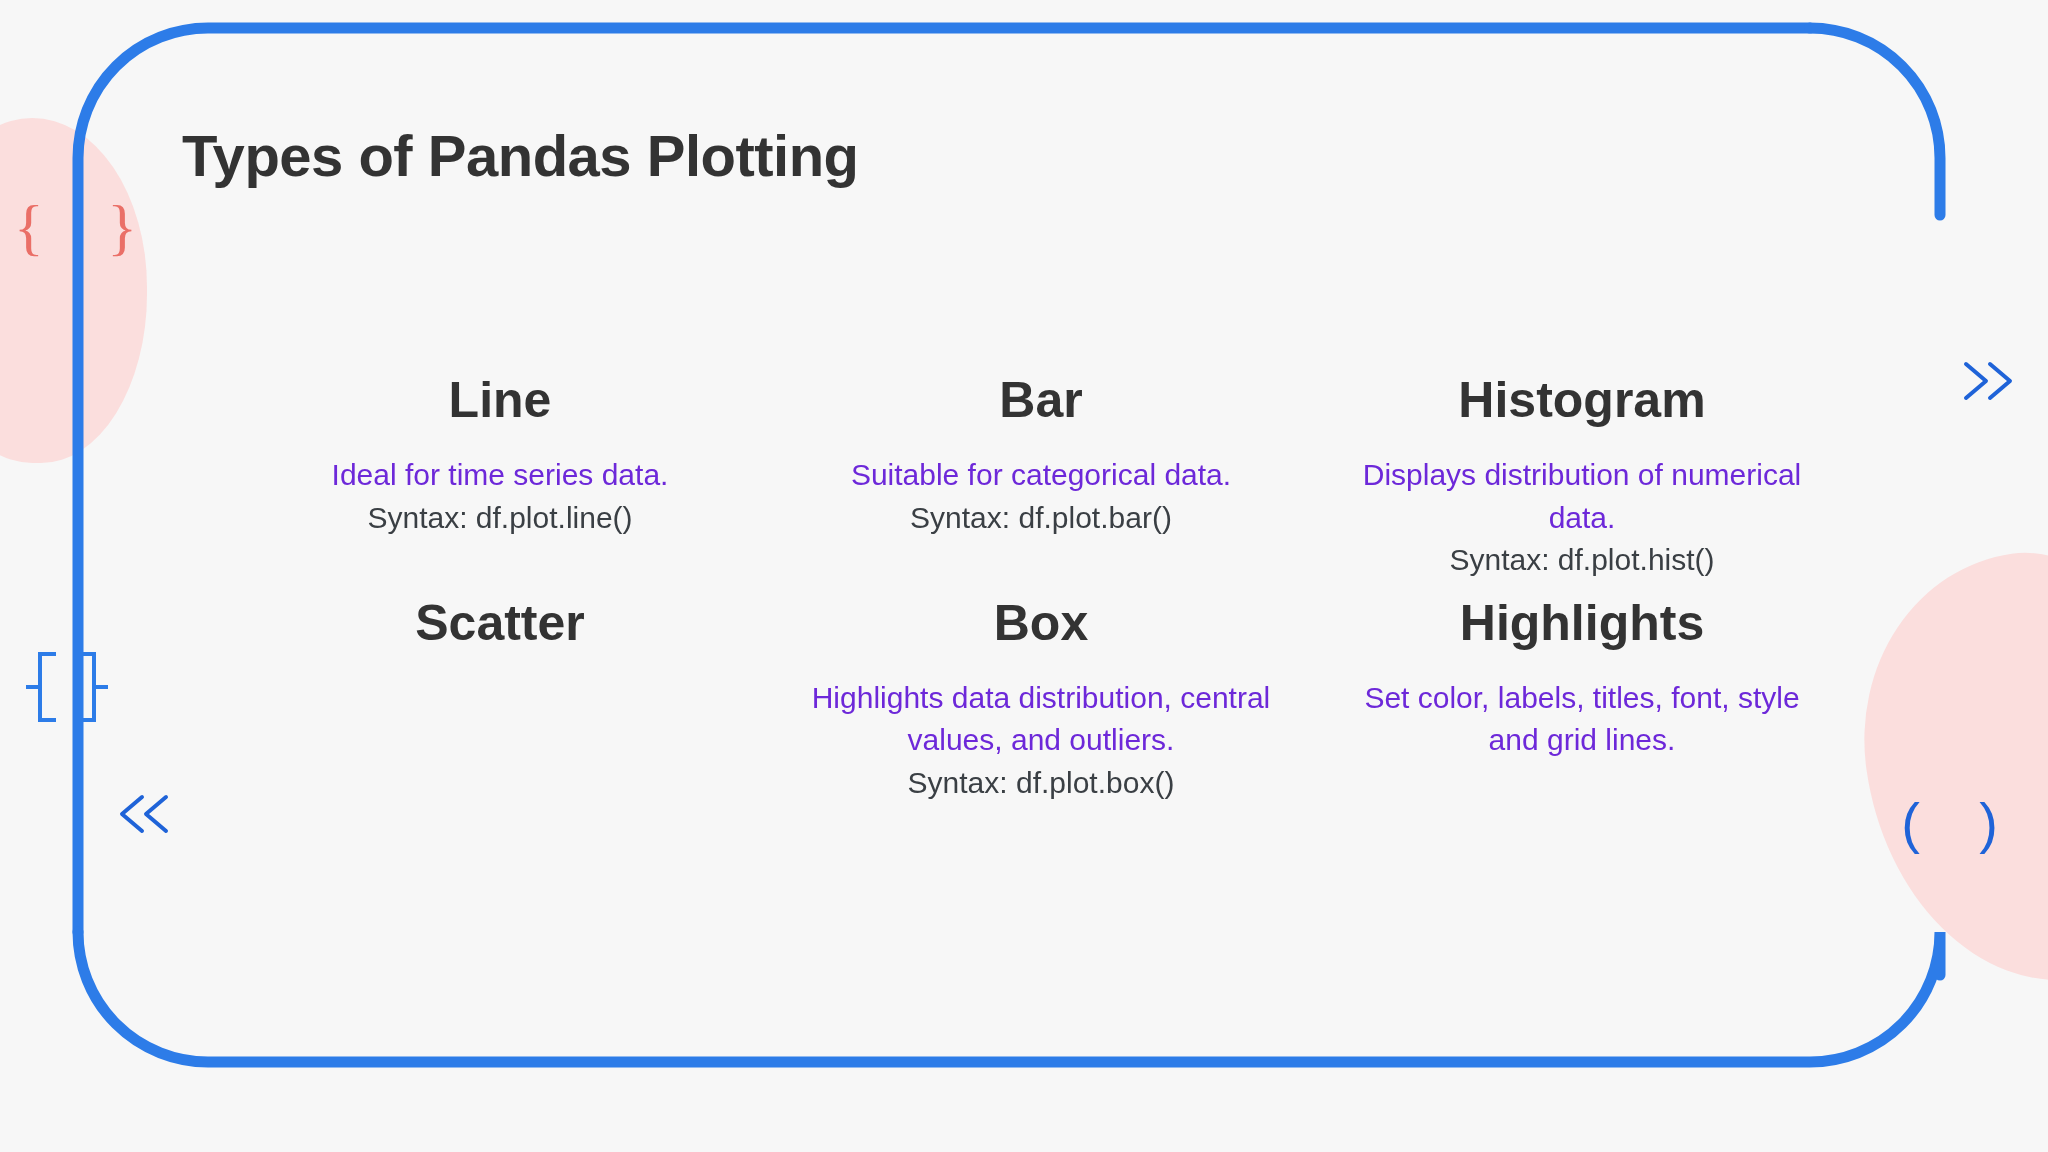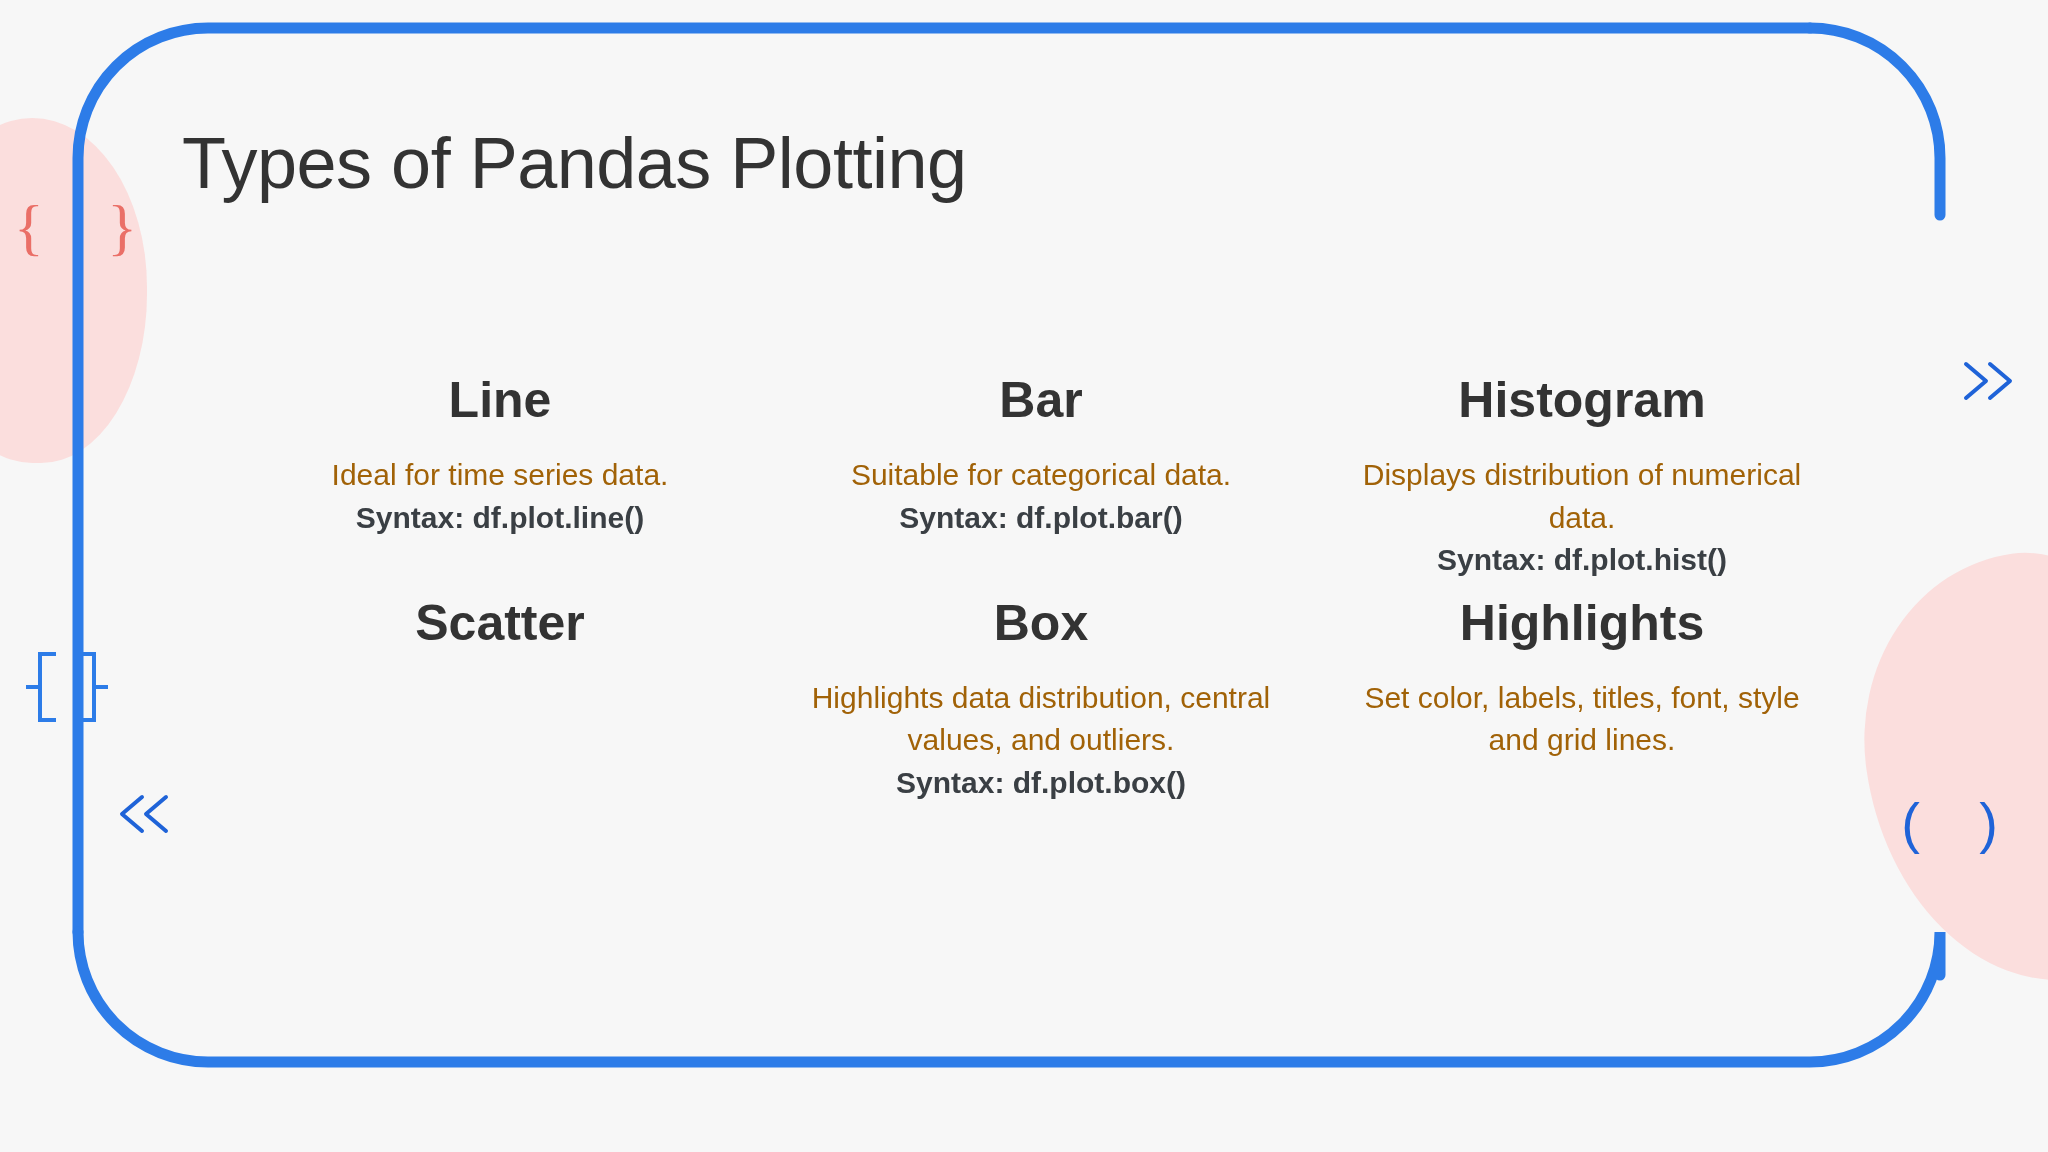--- a/index.html
+++ b/index.html
@@ -124,8 +124,8 @@
     position:absolute;
     left:182px;
     top:122px;
-    font-size:72px;
-    font-weight:400;
+    font-size:58px;
+    font-weight:700;
     color:#333333;
     letter-spacing:-0.5px;
     white-space:nowrap;

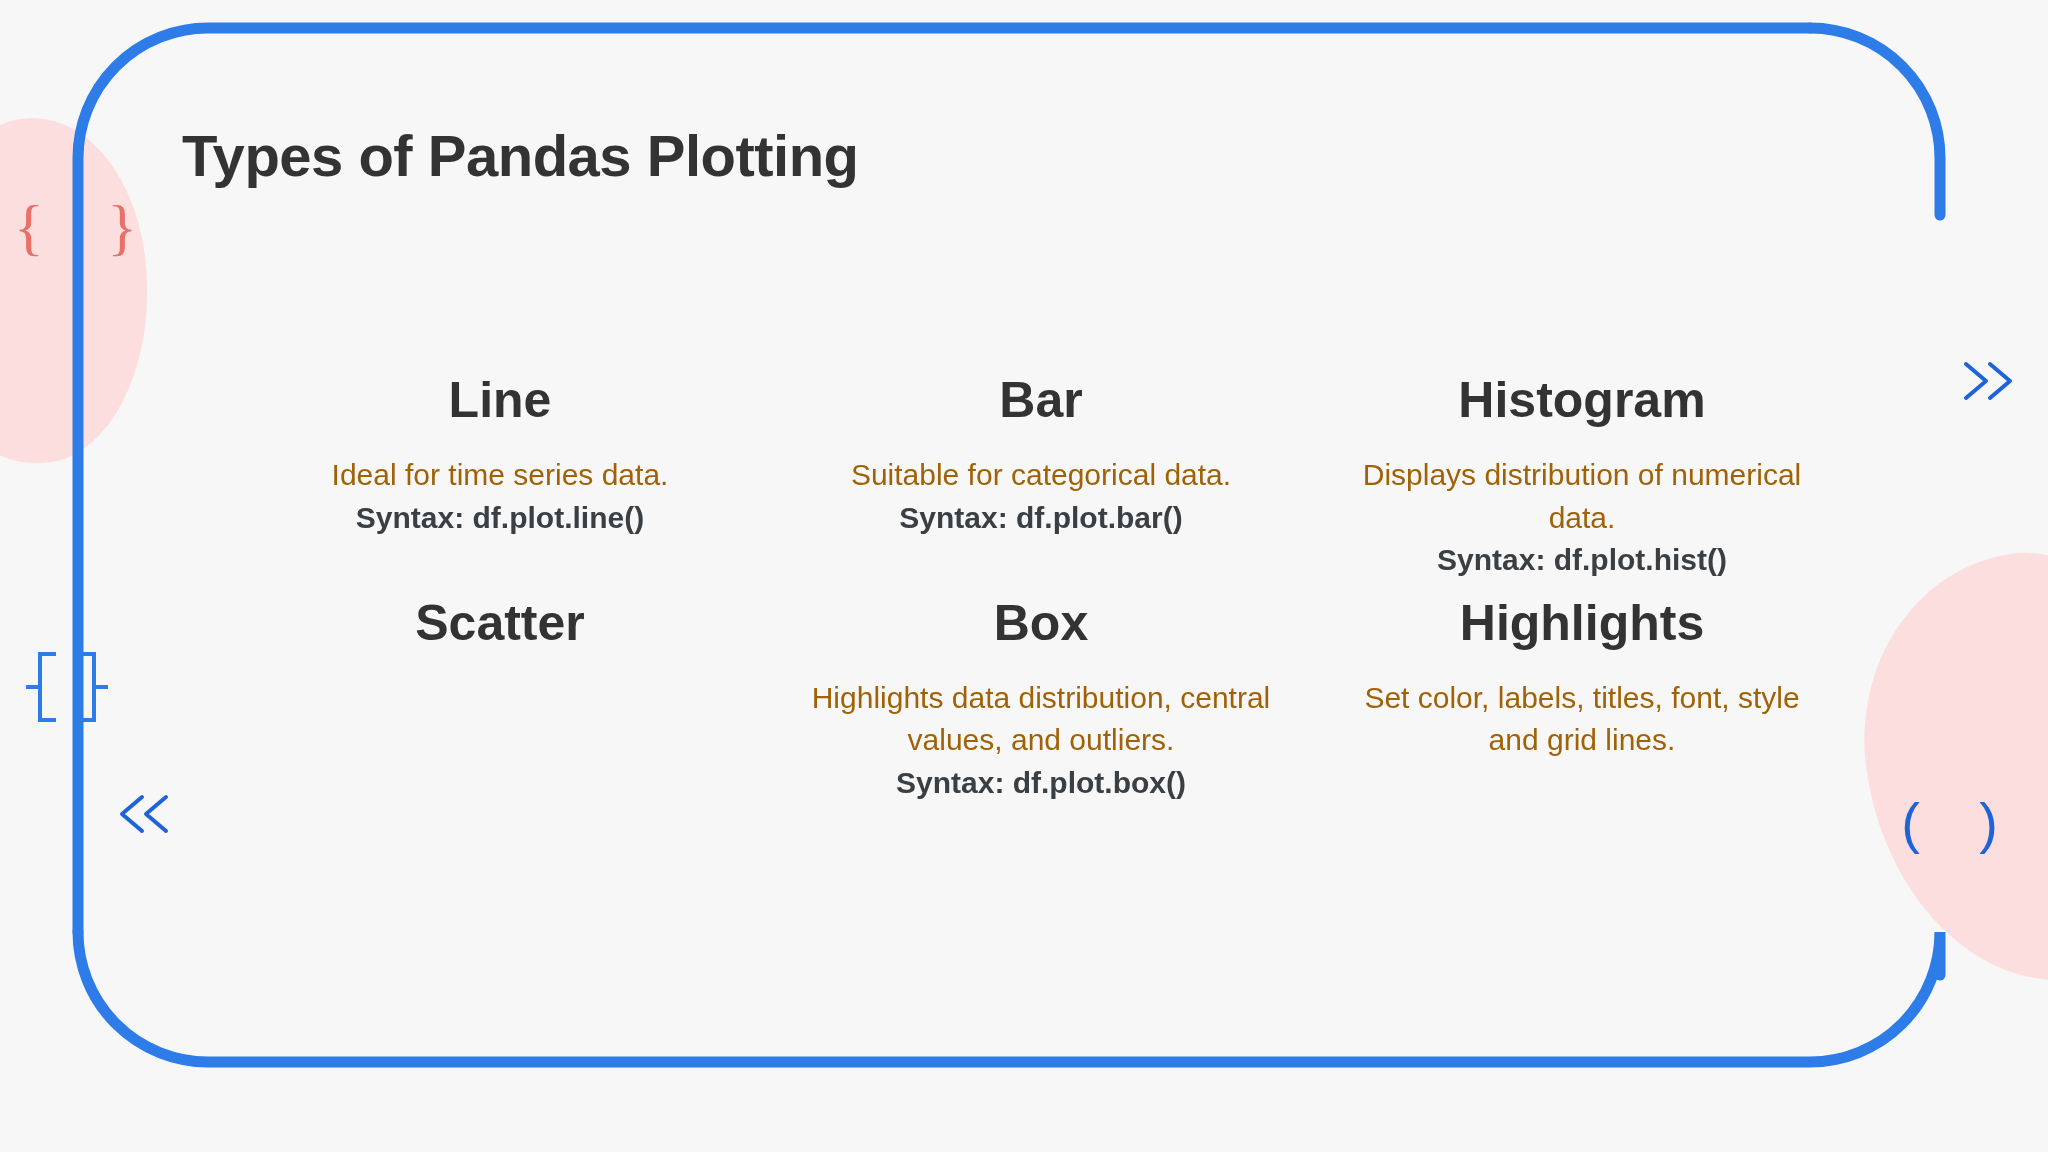--- a/index.html
+++ b/index.html
@@ -159,7 +159,7 @@
   .cell-desc {
     font-size:30px;
     font-weight:400;
-    color:#a16207;
+    color:#6d28d9;
     line-height:1.42;
   }
 

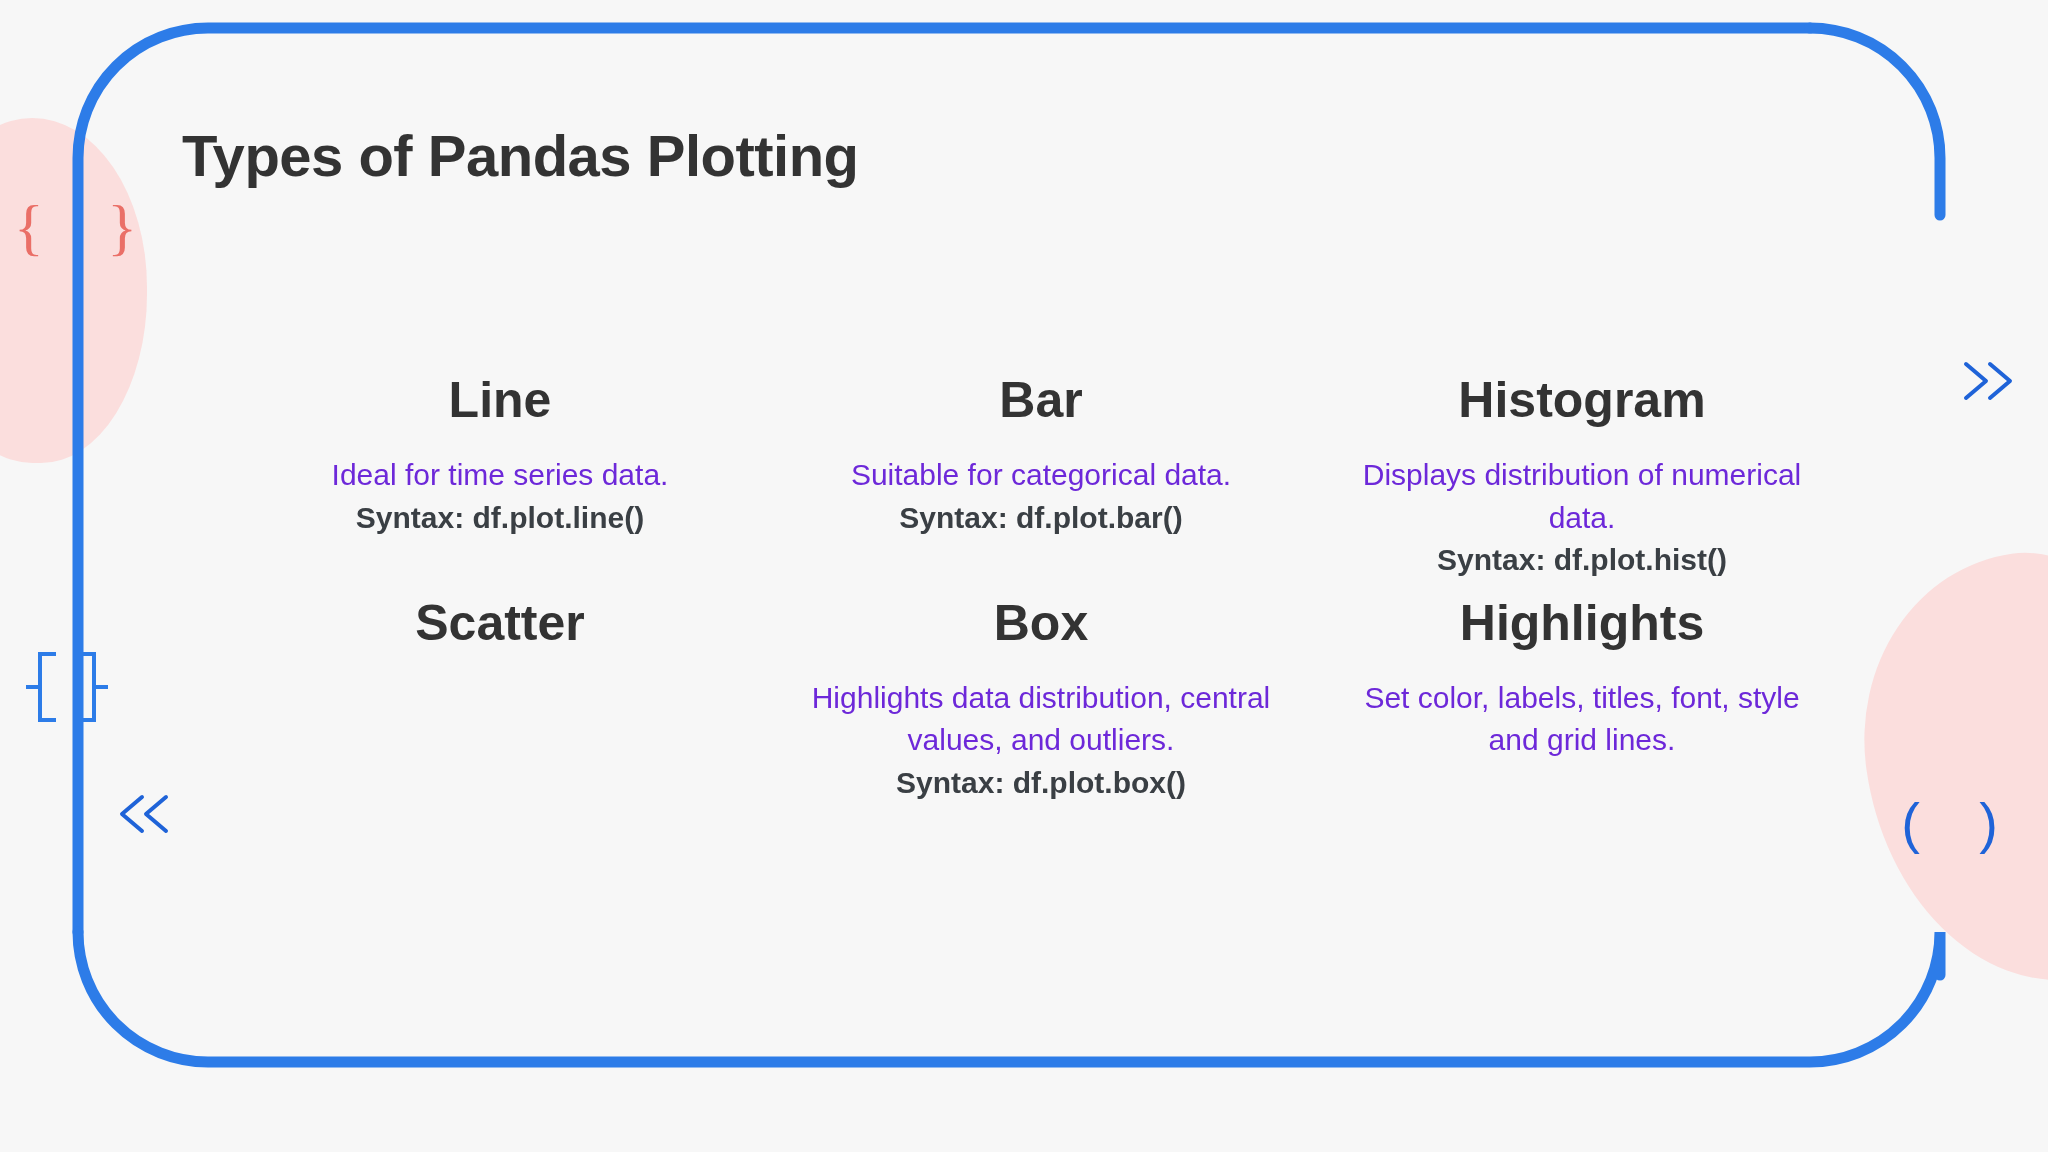--- a/index.html
+++ b/index.html
@@ -165,7 +165,7 @@
 
   .cell-syntax {
     font-size:30px;
-    font-weight:700;
+    font-weight:400;
     color:#3a3f44;
     line-height:1.42;
   }

